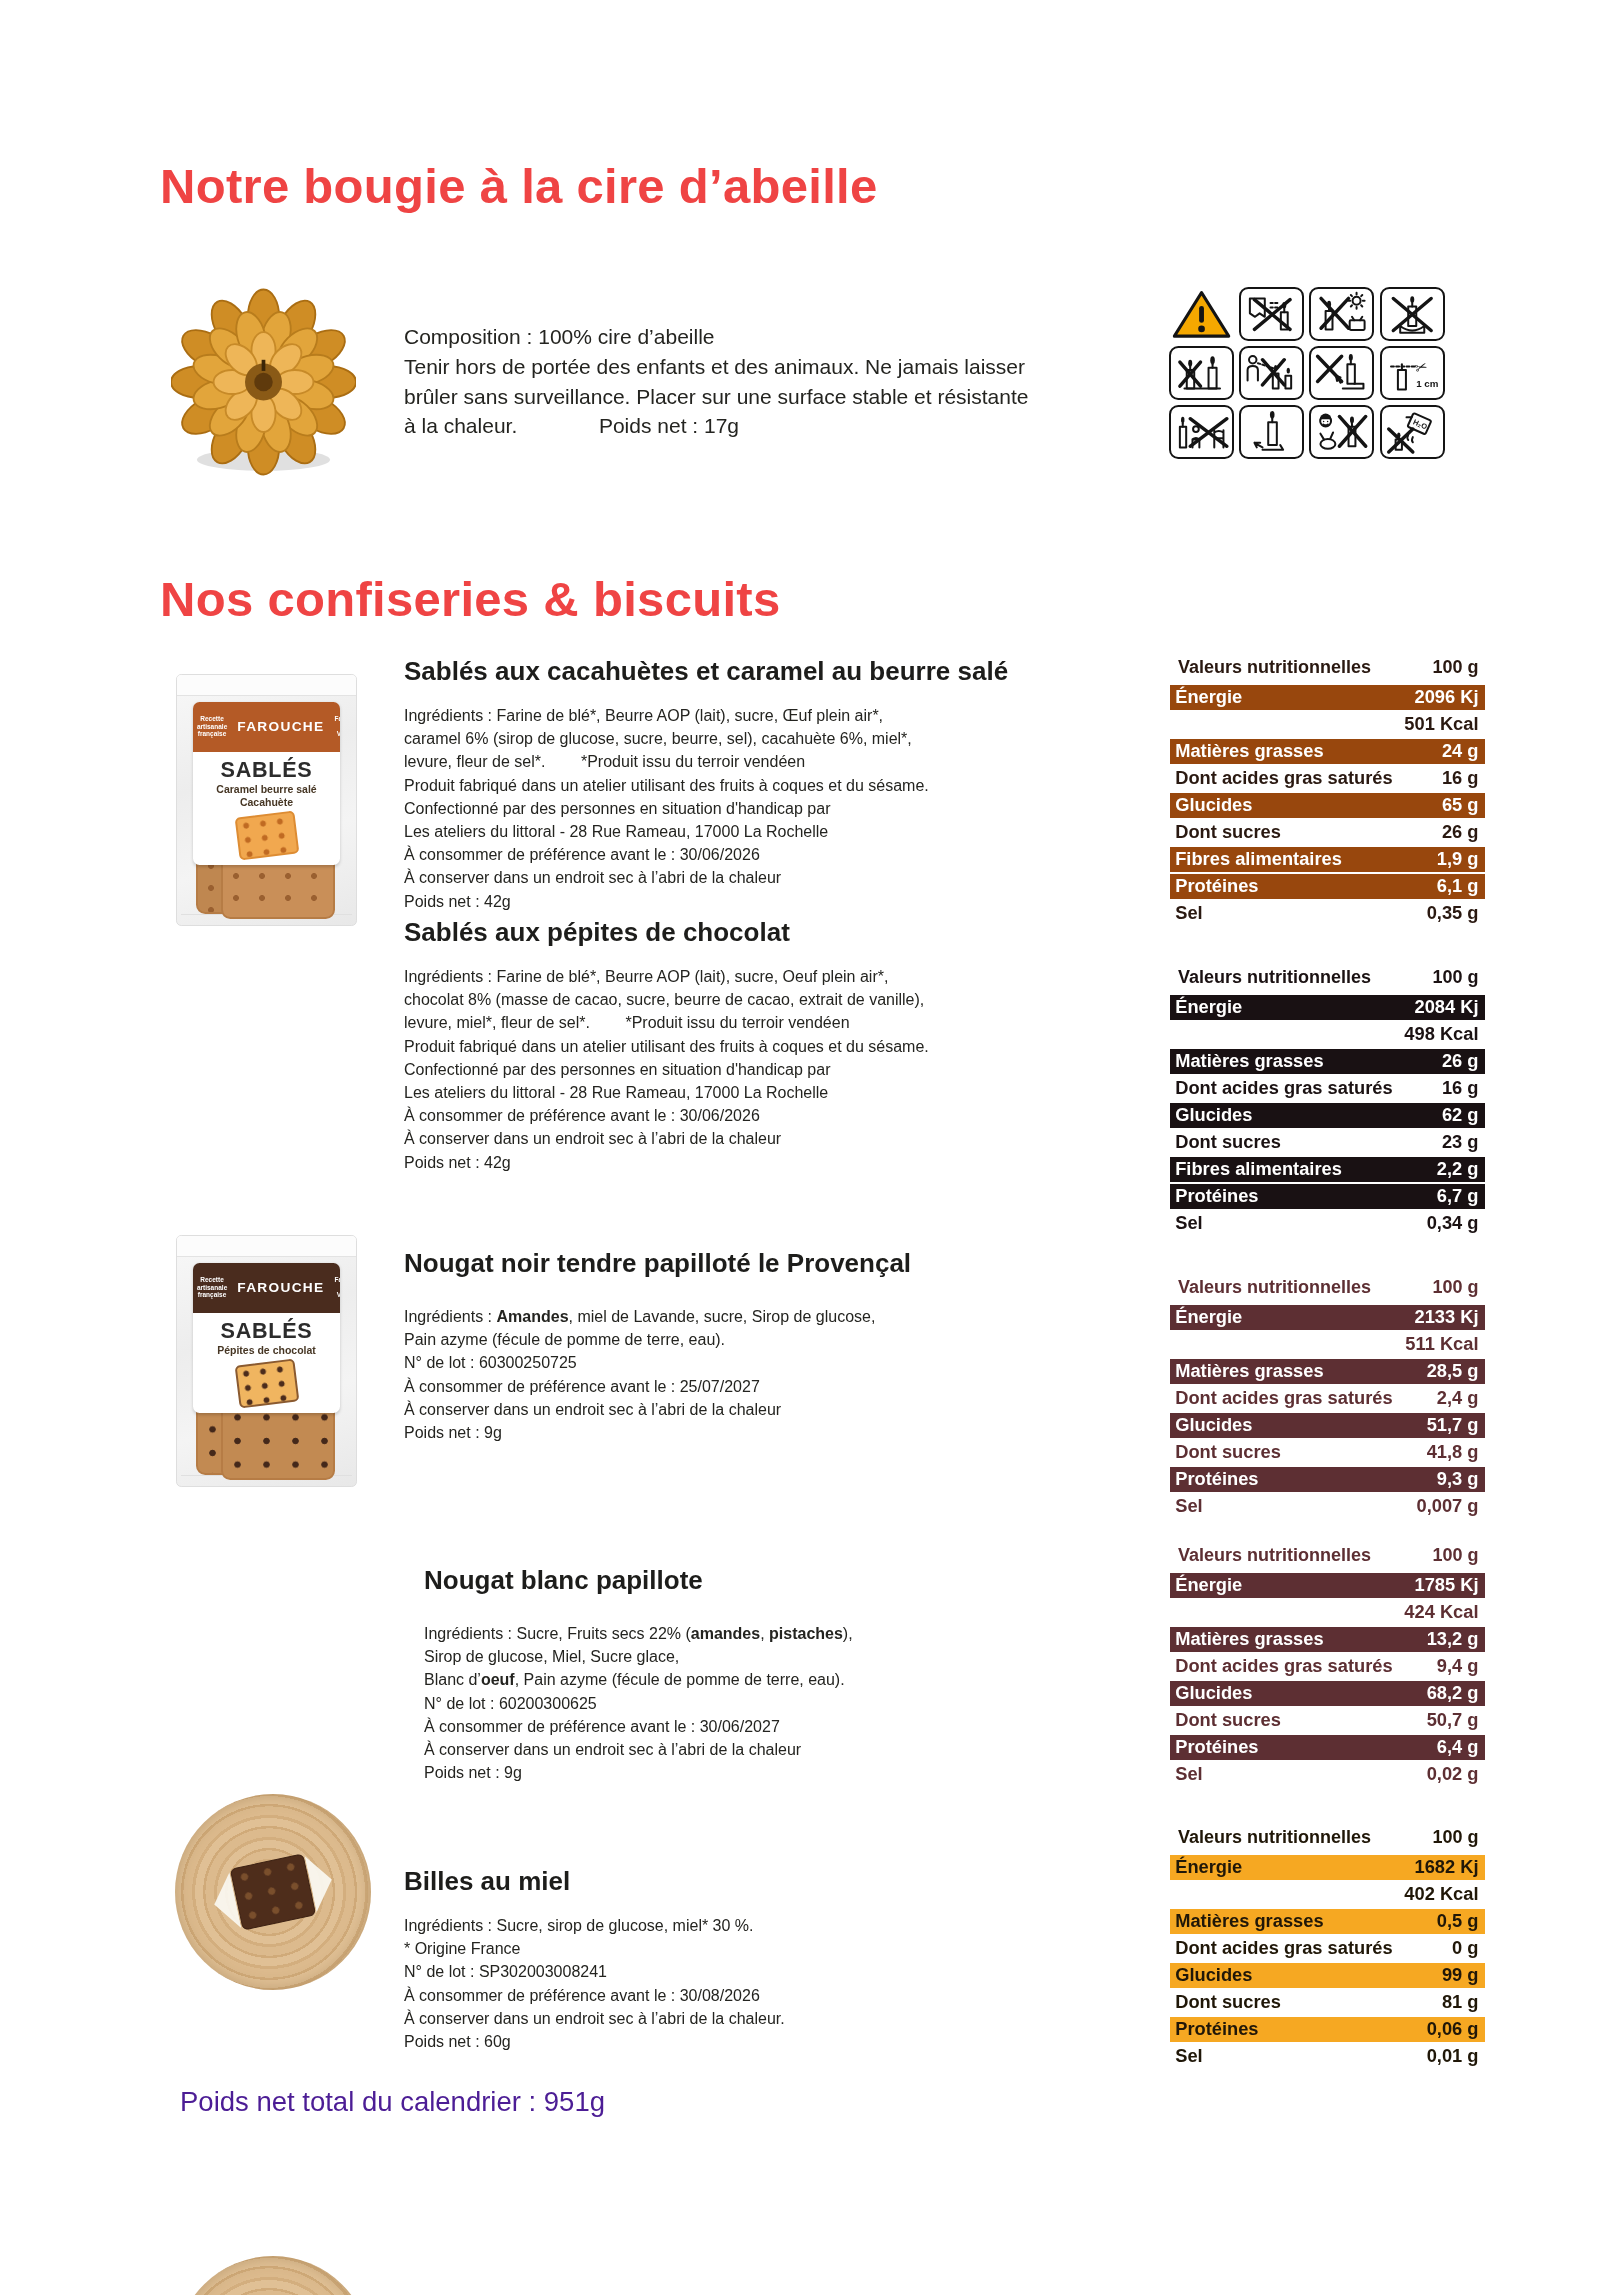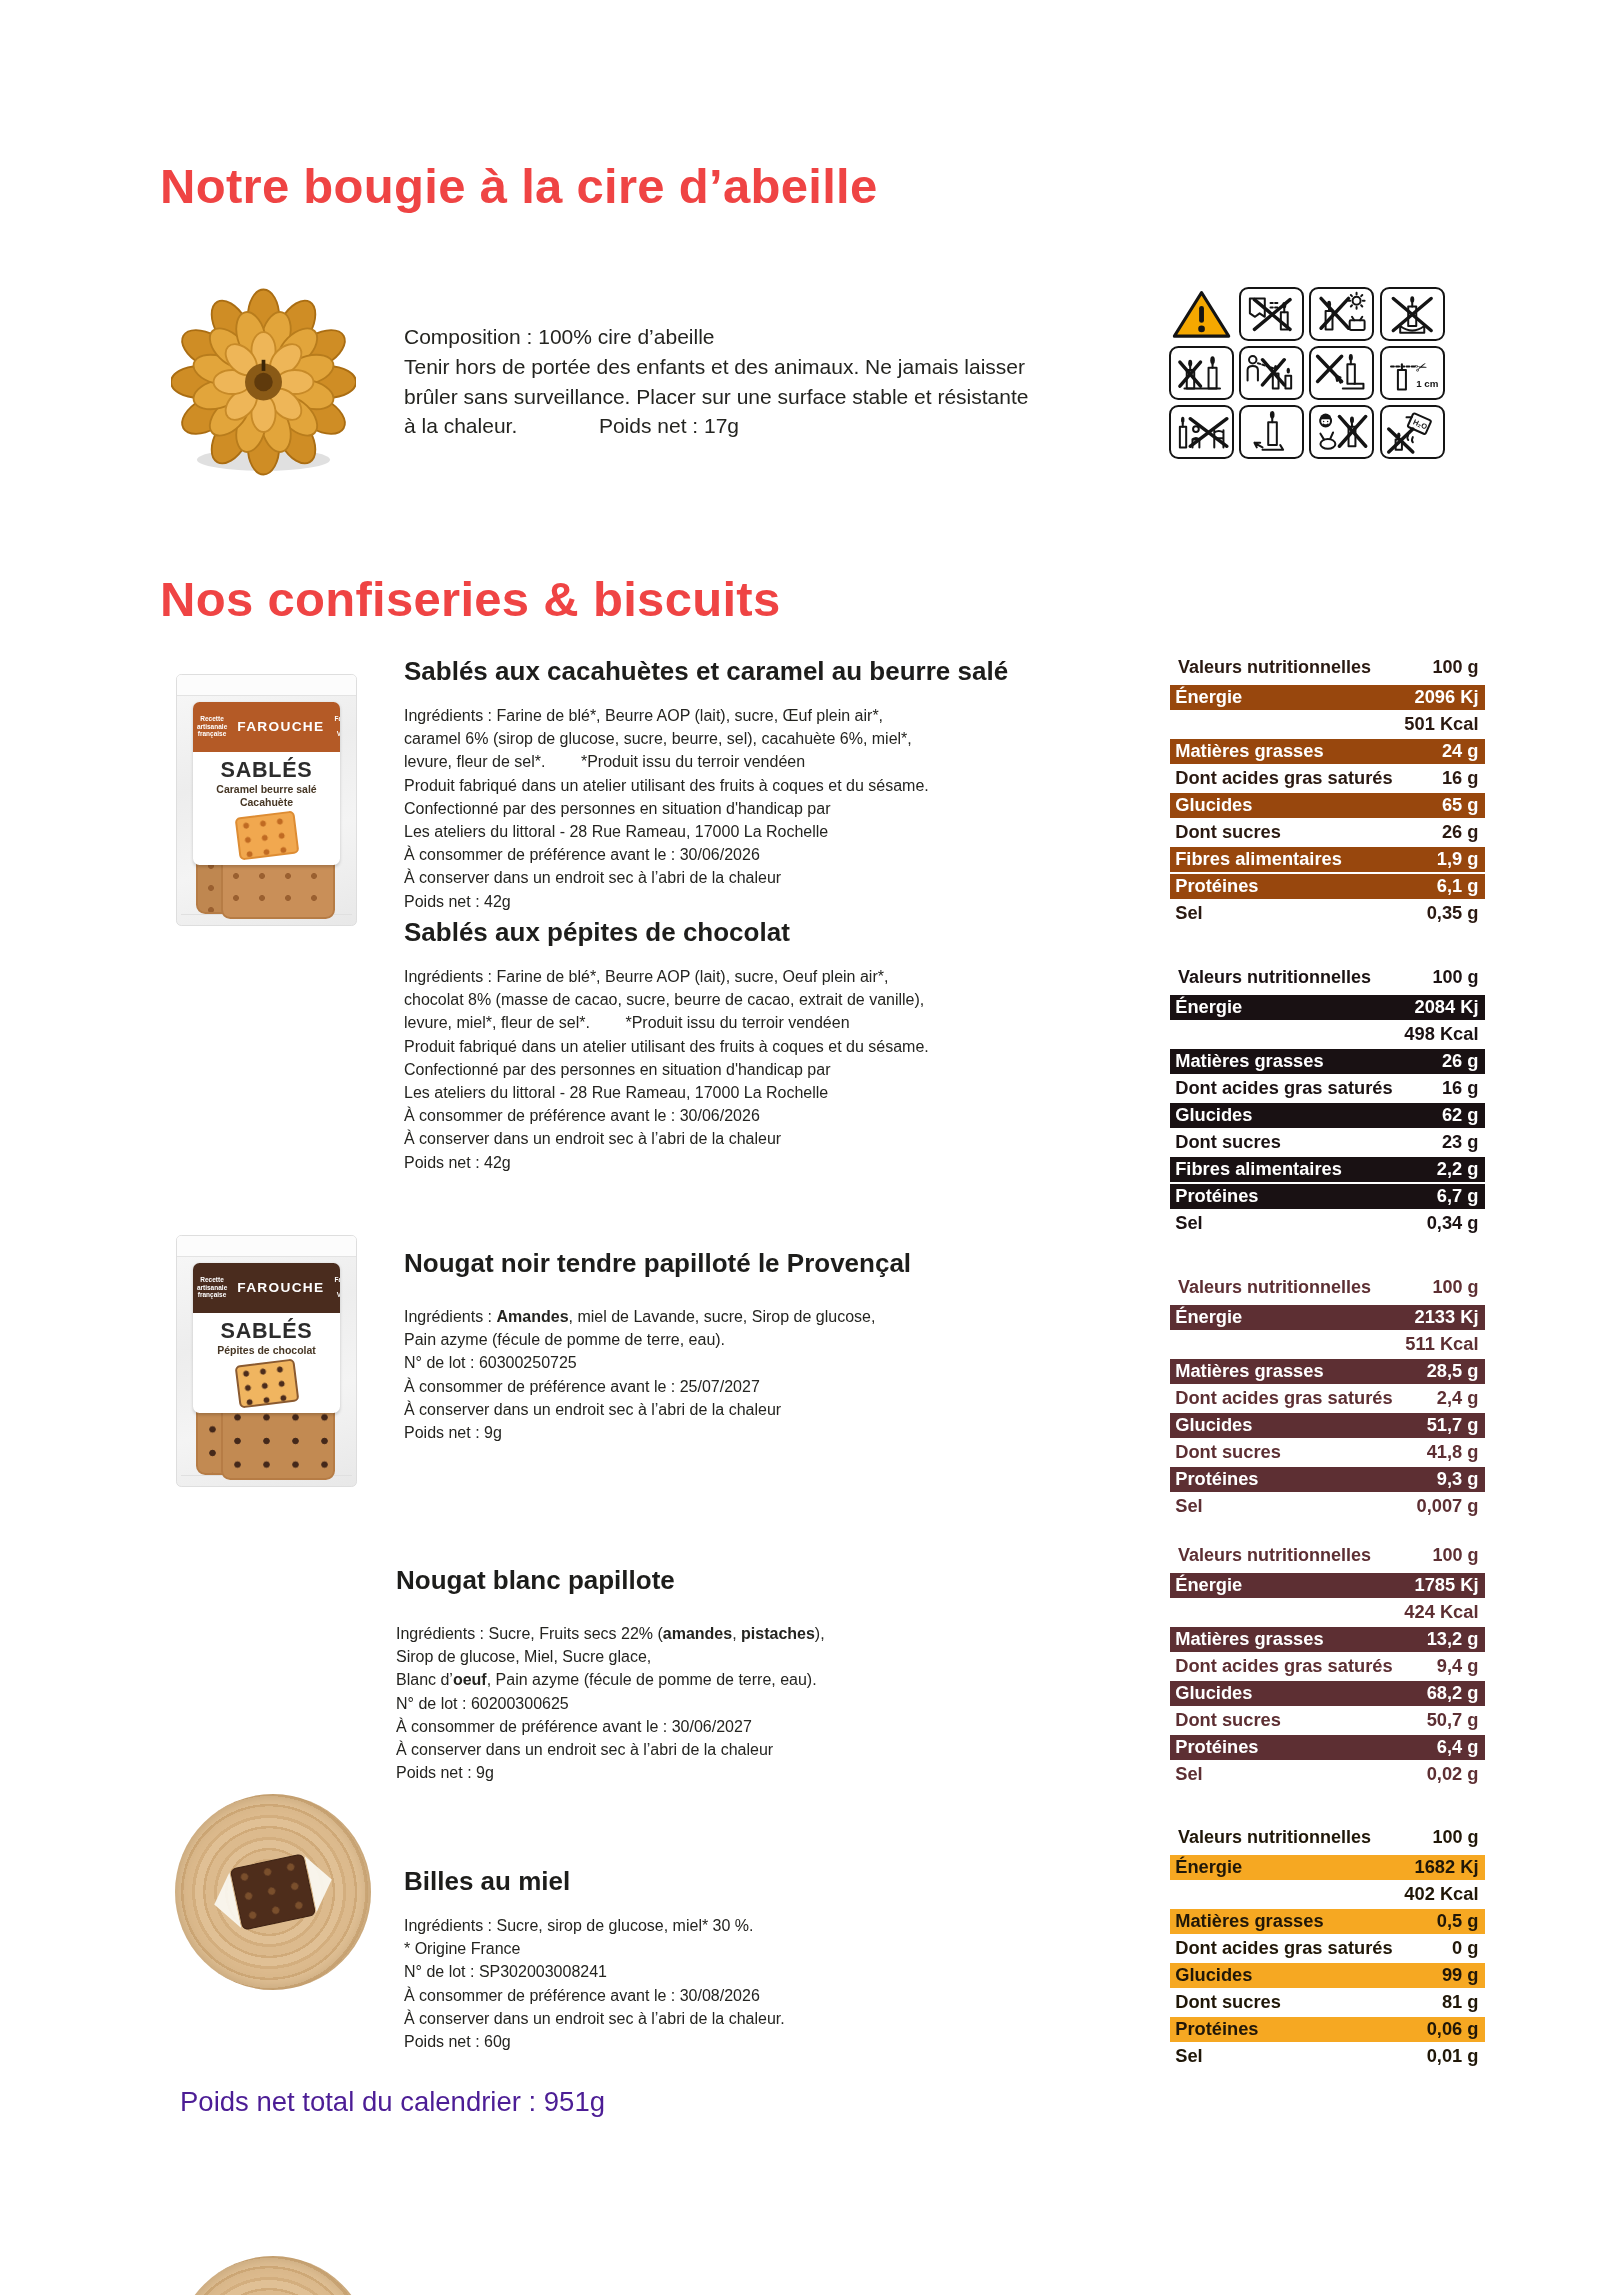--- a/index.html
+++ b/index.html
@@ -486,7 +486,7 @@
 <div class="abs wood" style="left:175px;top:1556px;width:196px;height:196px;">
   
 </div>
-<div class="abs" style="left:396px;top:1565px;width:779px;">
+<div class="abs" style="left:424px;top:1565px;width:779px;">
   <h3 class="product-title" style="margin-bottom:26px;">Nougat blanc papillote</h3>
   <div class="ingredients">Ingrédients : Sucre, Fruits secs 22% (<b>amandes</b>, <b>pistaches</b>),<br>Sirop de glucose, Miel, Sucre glace,<br>Blanc d’<b>oeuf</b>, Pain azyme (fécule de pomme de terre, eau).<br>N° de lot : 60200300625<br>À consommer de préférence avant le : 30/06/2027<br>À conserver dans un endroit sec à l’abri de la chaleur<br>Poids net : 9g</div>
 </div>

